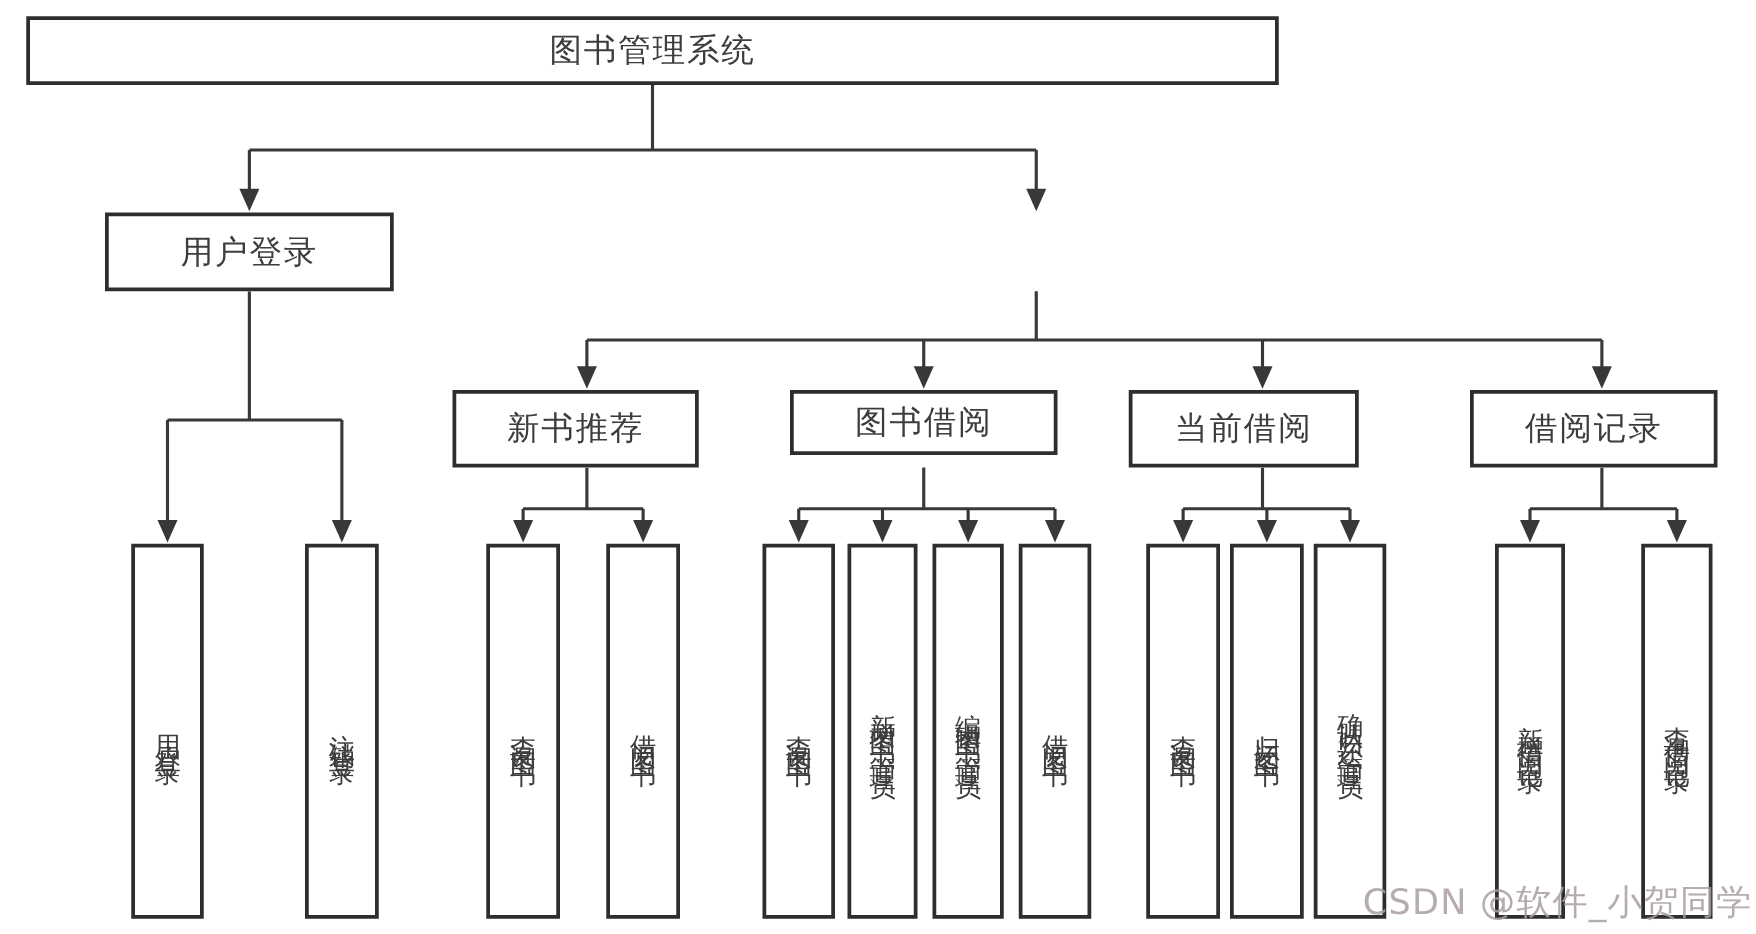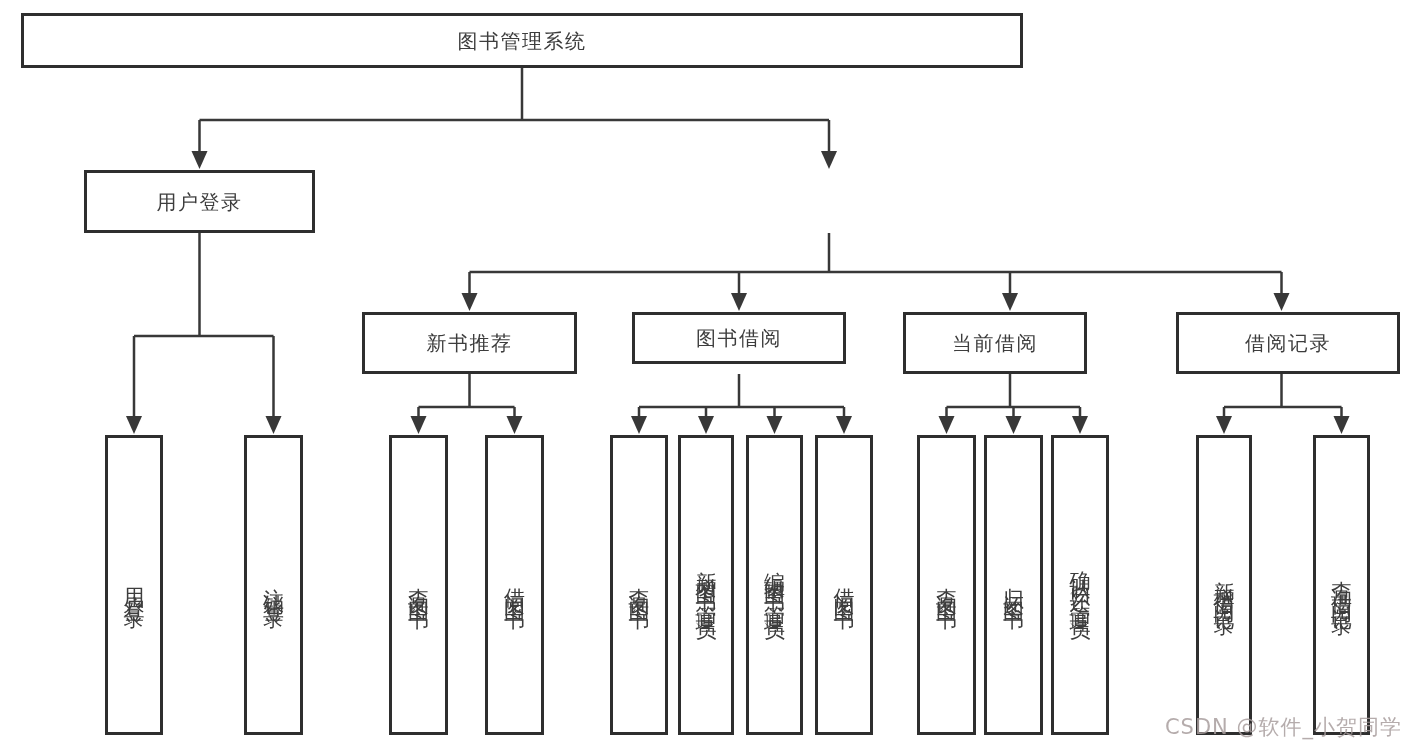--- a/index.html
+++ b/index.html
@@ -32,7 +32,7 @@
     color: #3d3d3d;
   }
   .hlabel {
-    font-size: 20px;
+    font-size: 26px;
     letter-spacing: 1.5px;
     white-space: nowrap;
     line-height: 1;

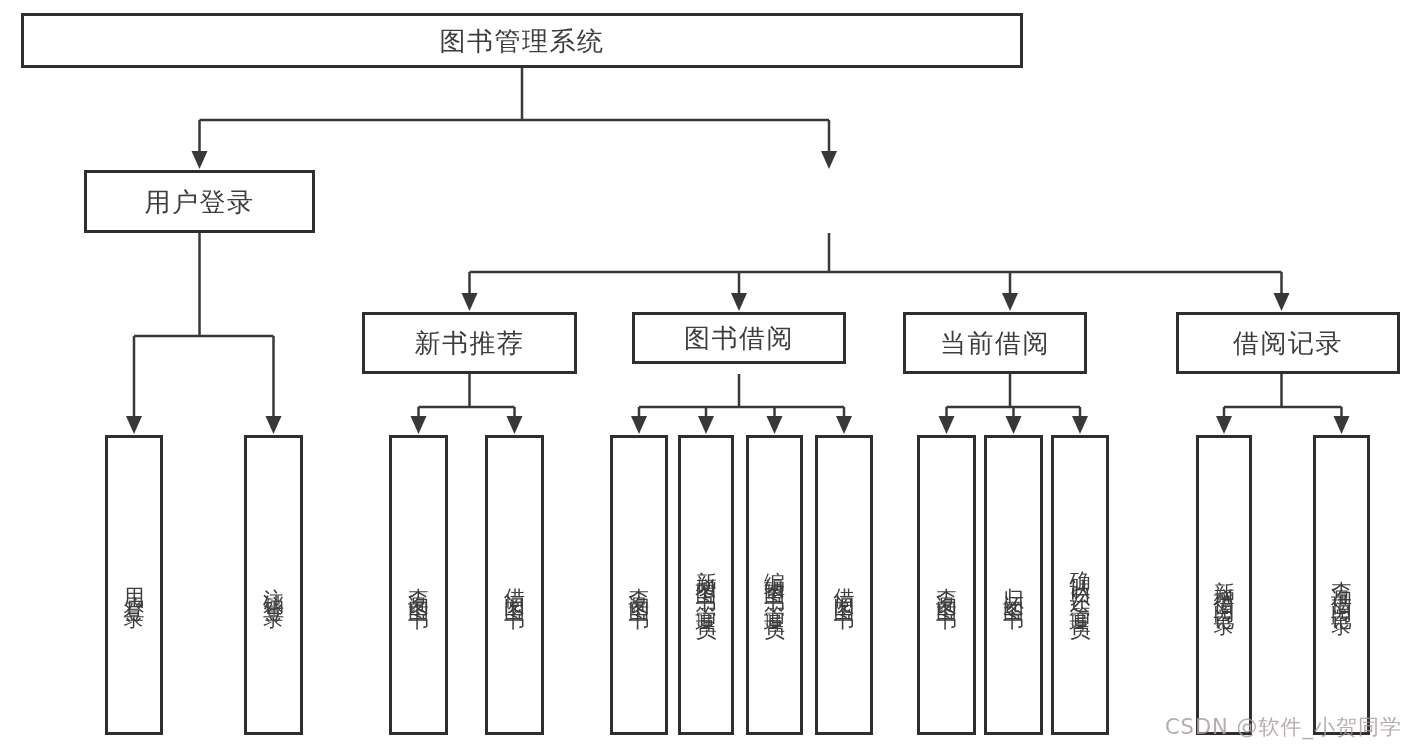--- a/index.html
+++ b/index.html
@@ -102,7 +102,7 @@
     <span class="hlabel">用户登录</span>
   </div>
 
-  <div class="node" style="left:362px; top:312px; width:215px; height:62px">
+  <div class="node" style="left:362px; top:312px; width:197px; height:62px">
     <span class="hlabel">新书推荐</span>
   </div>
   <div class="node" style="left:632px; top:312px; width:214px; height:52px">

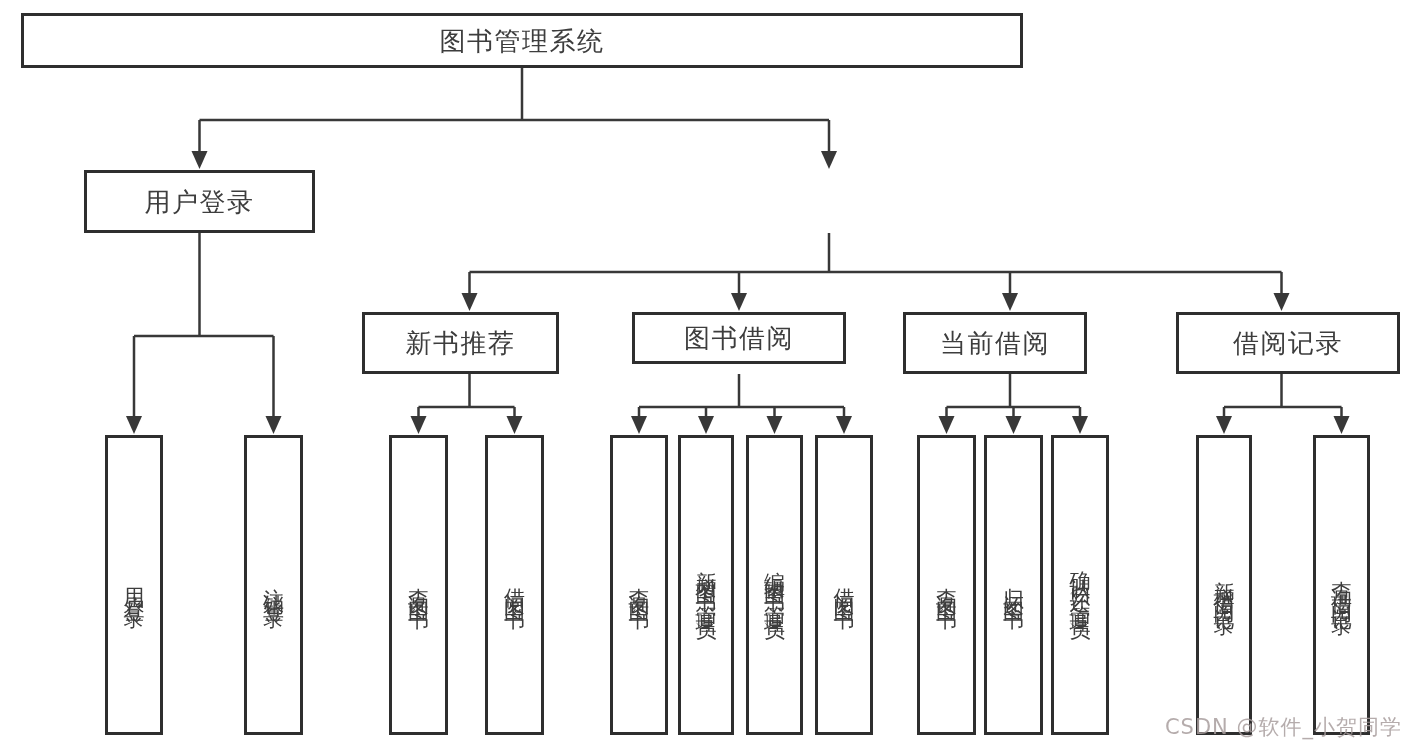--- a/index.html
+++ b/index.html
@@ -111,7 +111,7 @@
   <div class="node" style="left:903px; top:312px; width:184px; height:62px">
     <span class="hlabel">当前借阅</span>
   </div>
-  <div class="node" style="left:1176px; top:312px; width:224px; height:62px">
+  <div class="node" style="left:1176px; top:312px; width:198px; height:62px">
     <span class="hlabel">借阅记录</span>
   </div>
 

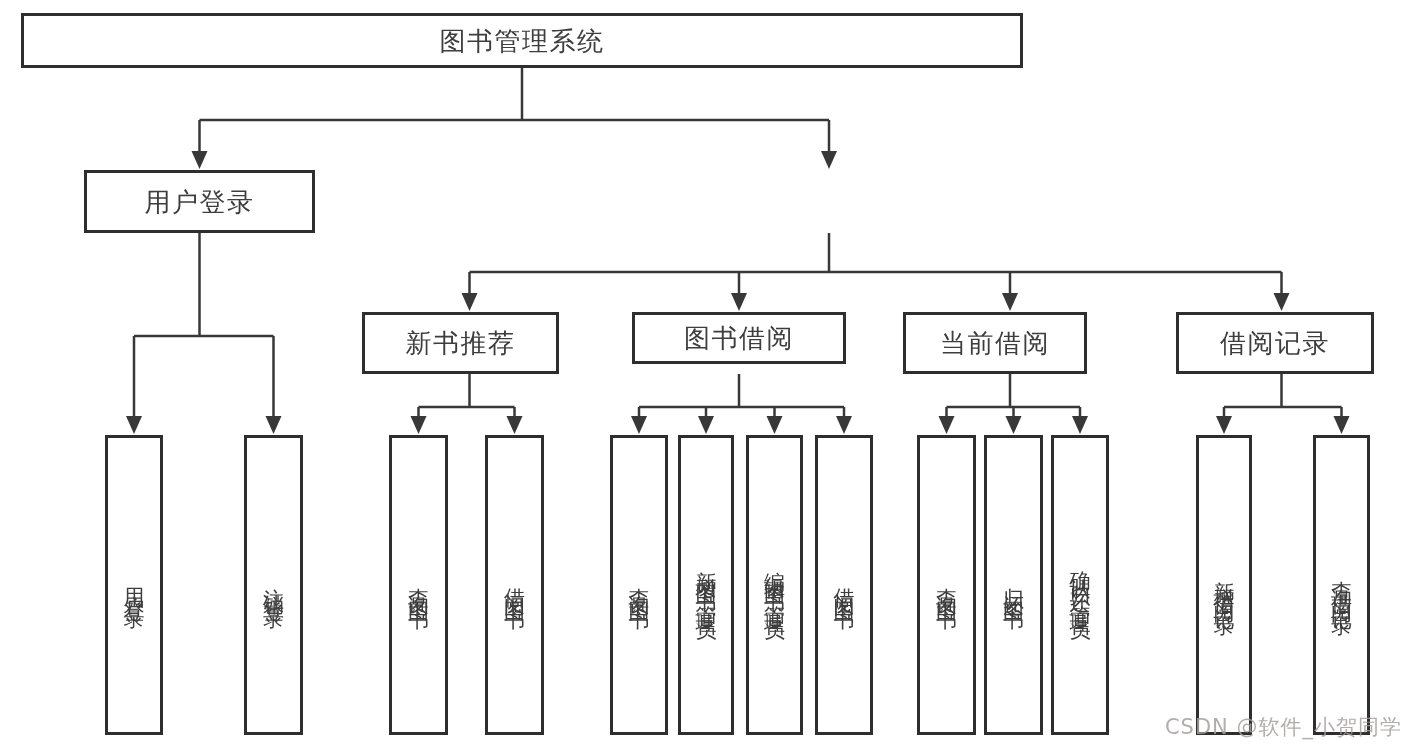--- a/index.html
+++ b/index.html
@@ -49,7 +49,7 @@
     position: absolute;
     right: 3px;
     bottom: 6px;
-    font-size: 21px;
+    font-size: 28px;
     letter-spacing: 1px;
     color: rgba(168, 158, 158, 0.85);
     white-space: nowrap;

